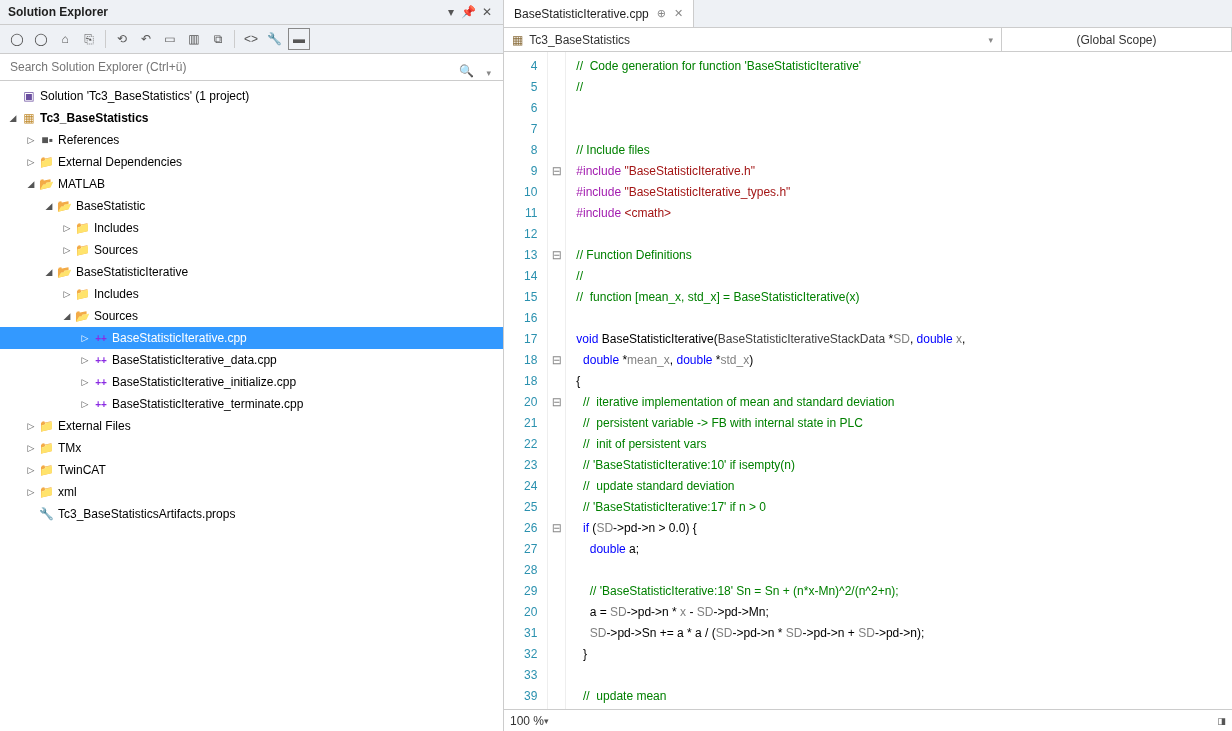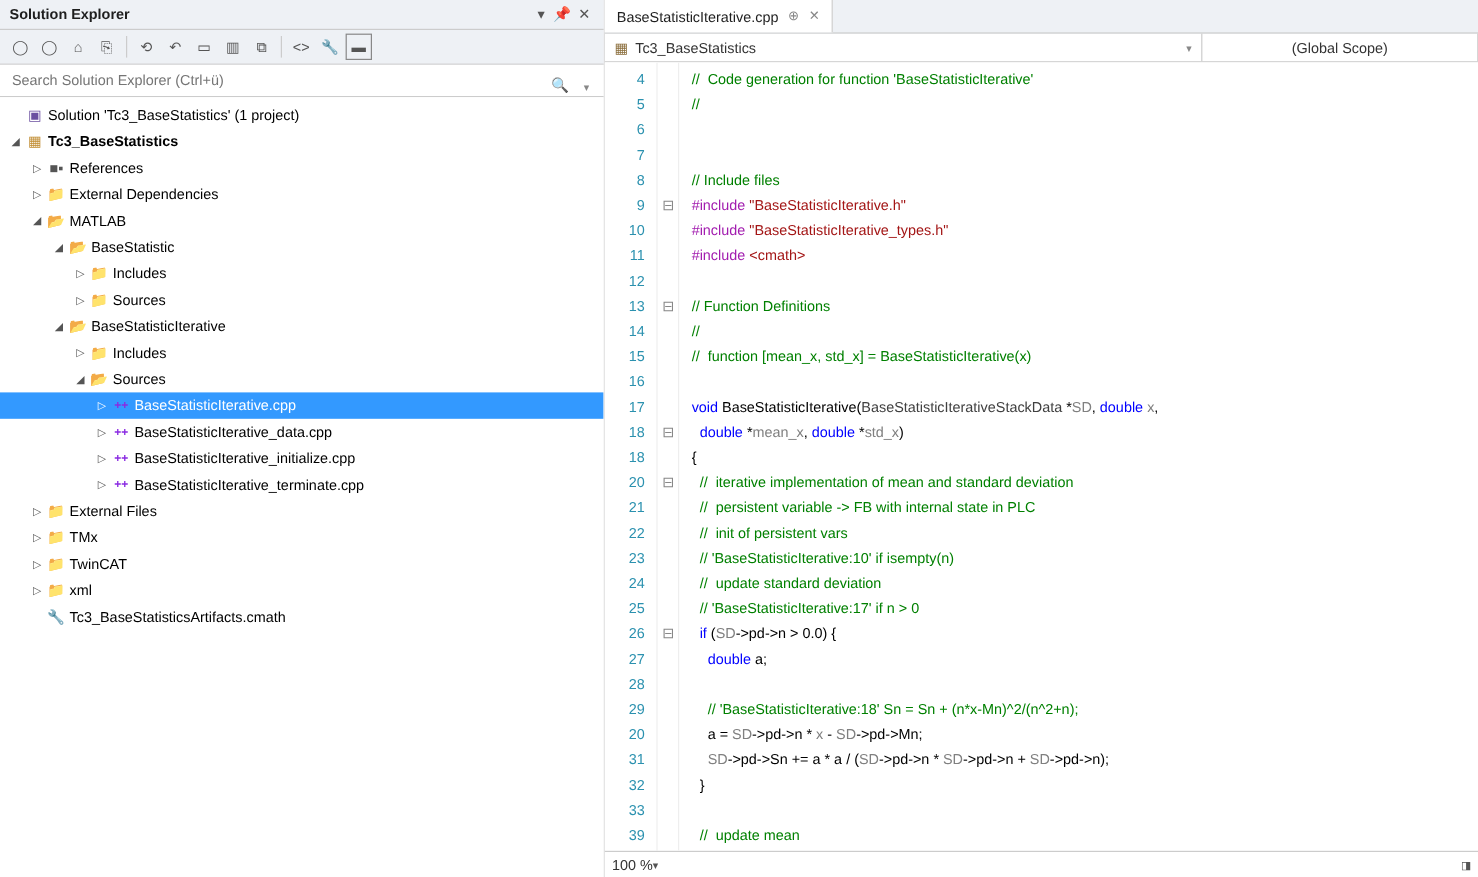--- a/index.html
+++ b/index.html
@@ -219,7 +219,7 @@
         <span class="icon">
           <span style="color:#333;">🔧</span>
         </span>
-        <span class="label ">Tc3_BaseStatisticsArtifacts.cmath</span>
+        <span class="label ">Tc3_BaseStatisticsArtifacts.props</span>
       </div>
     </div>
 </div>

